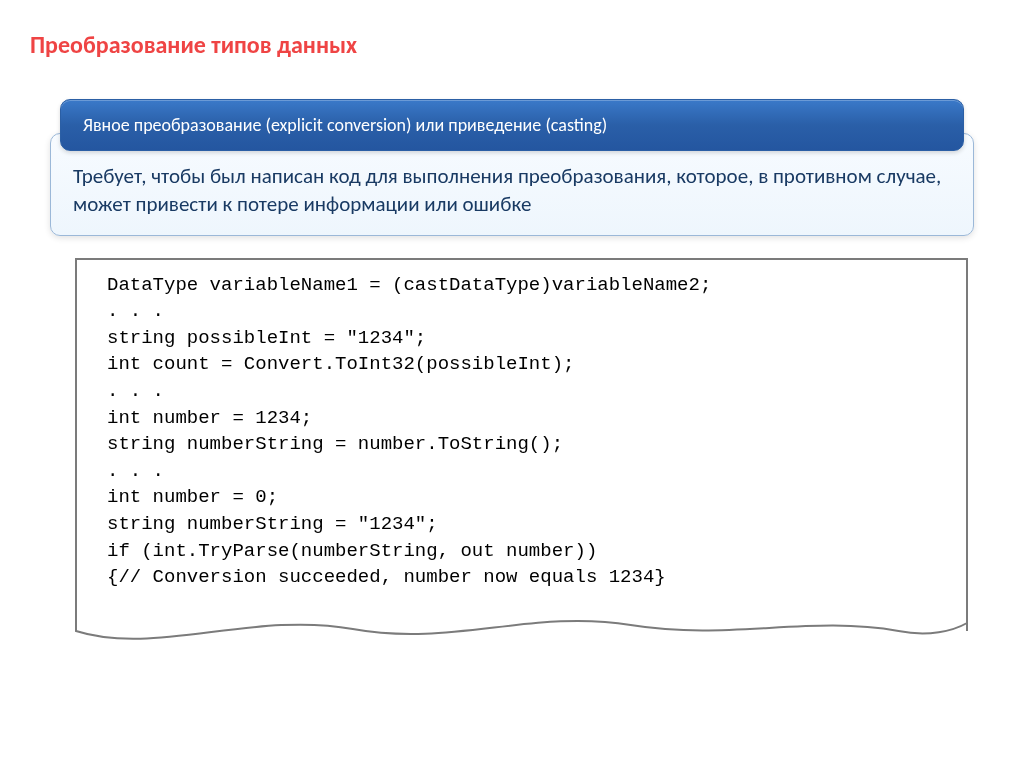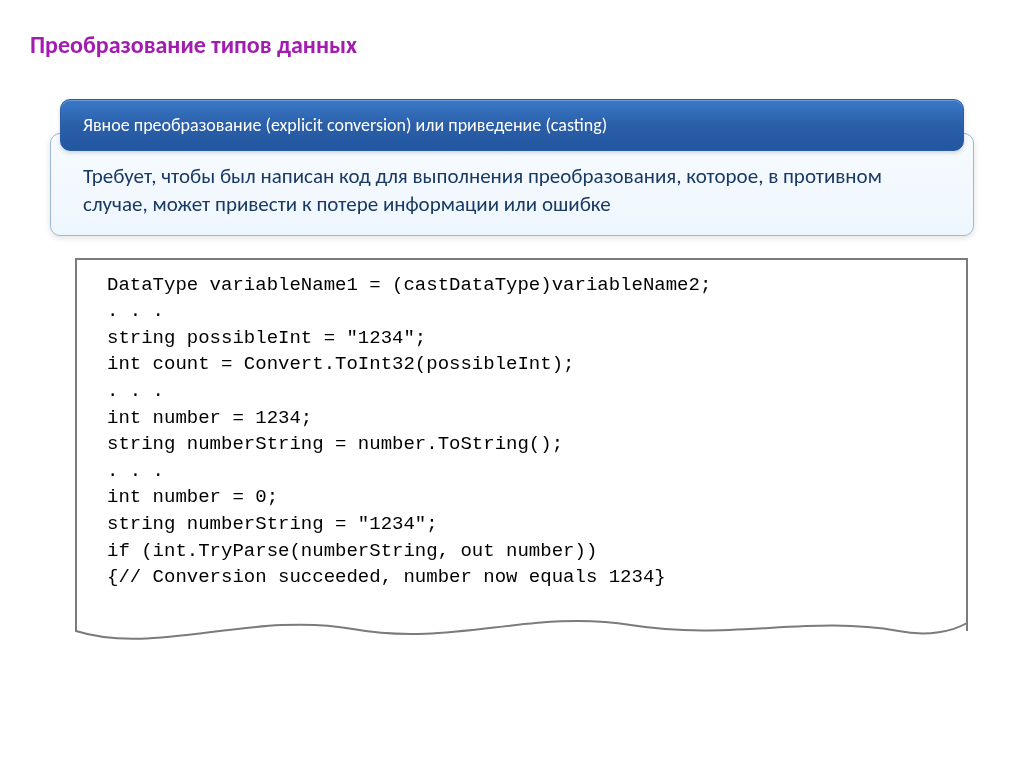--- a/index.html
+++ b/index.html
@@ -12,7 +12,7 @@
     overflow: hidden;
   }
   .page-title {
-    color: #a21caf;
+    color: #ef4444;
     font-size: 24px;
     font-weight: bold;
     margin-bottom: 40px;

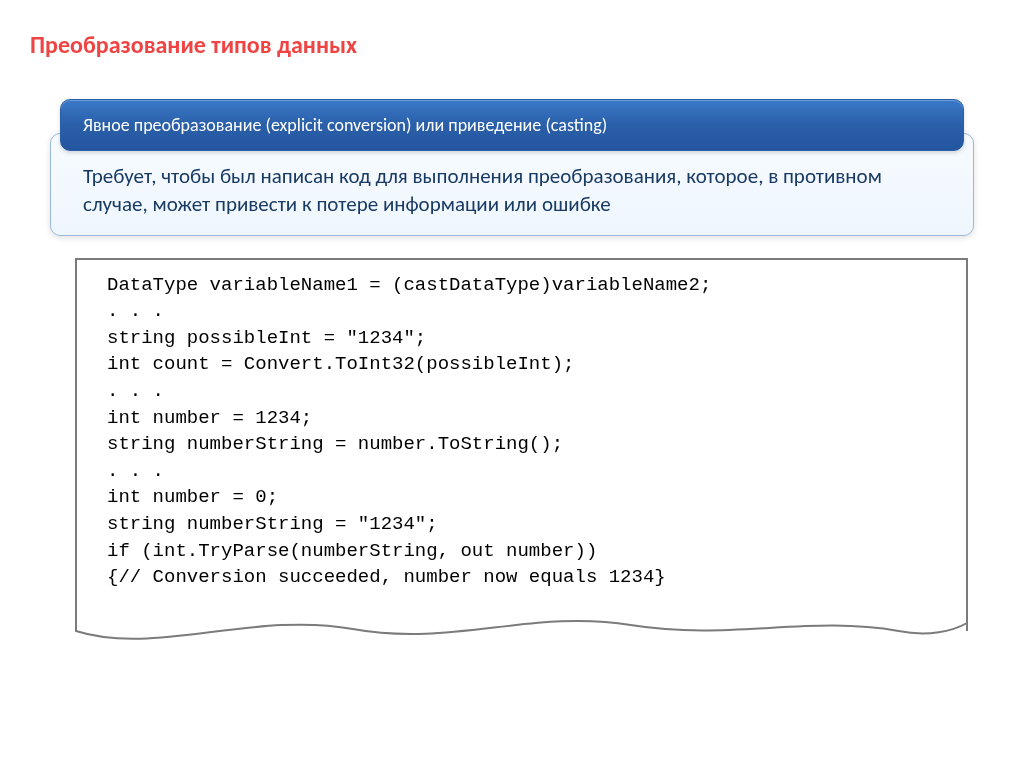--- a/index.html
+++ b/index.html
@@ -36,7 +36,7 @@
     color: #193a63;
     font-size: 21px;
     line-height: 1.35;
-    padding: 28px 22px 16px 32px;
+    padding: 28px 22px 16px 22px;
     margin: -18px 20px 0 20px;
     position: relative;
     z-index: 1;

